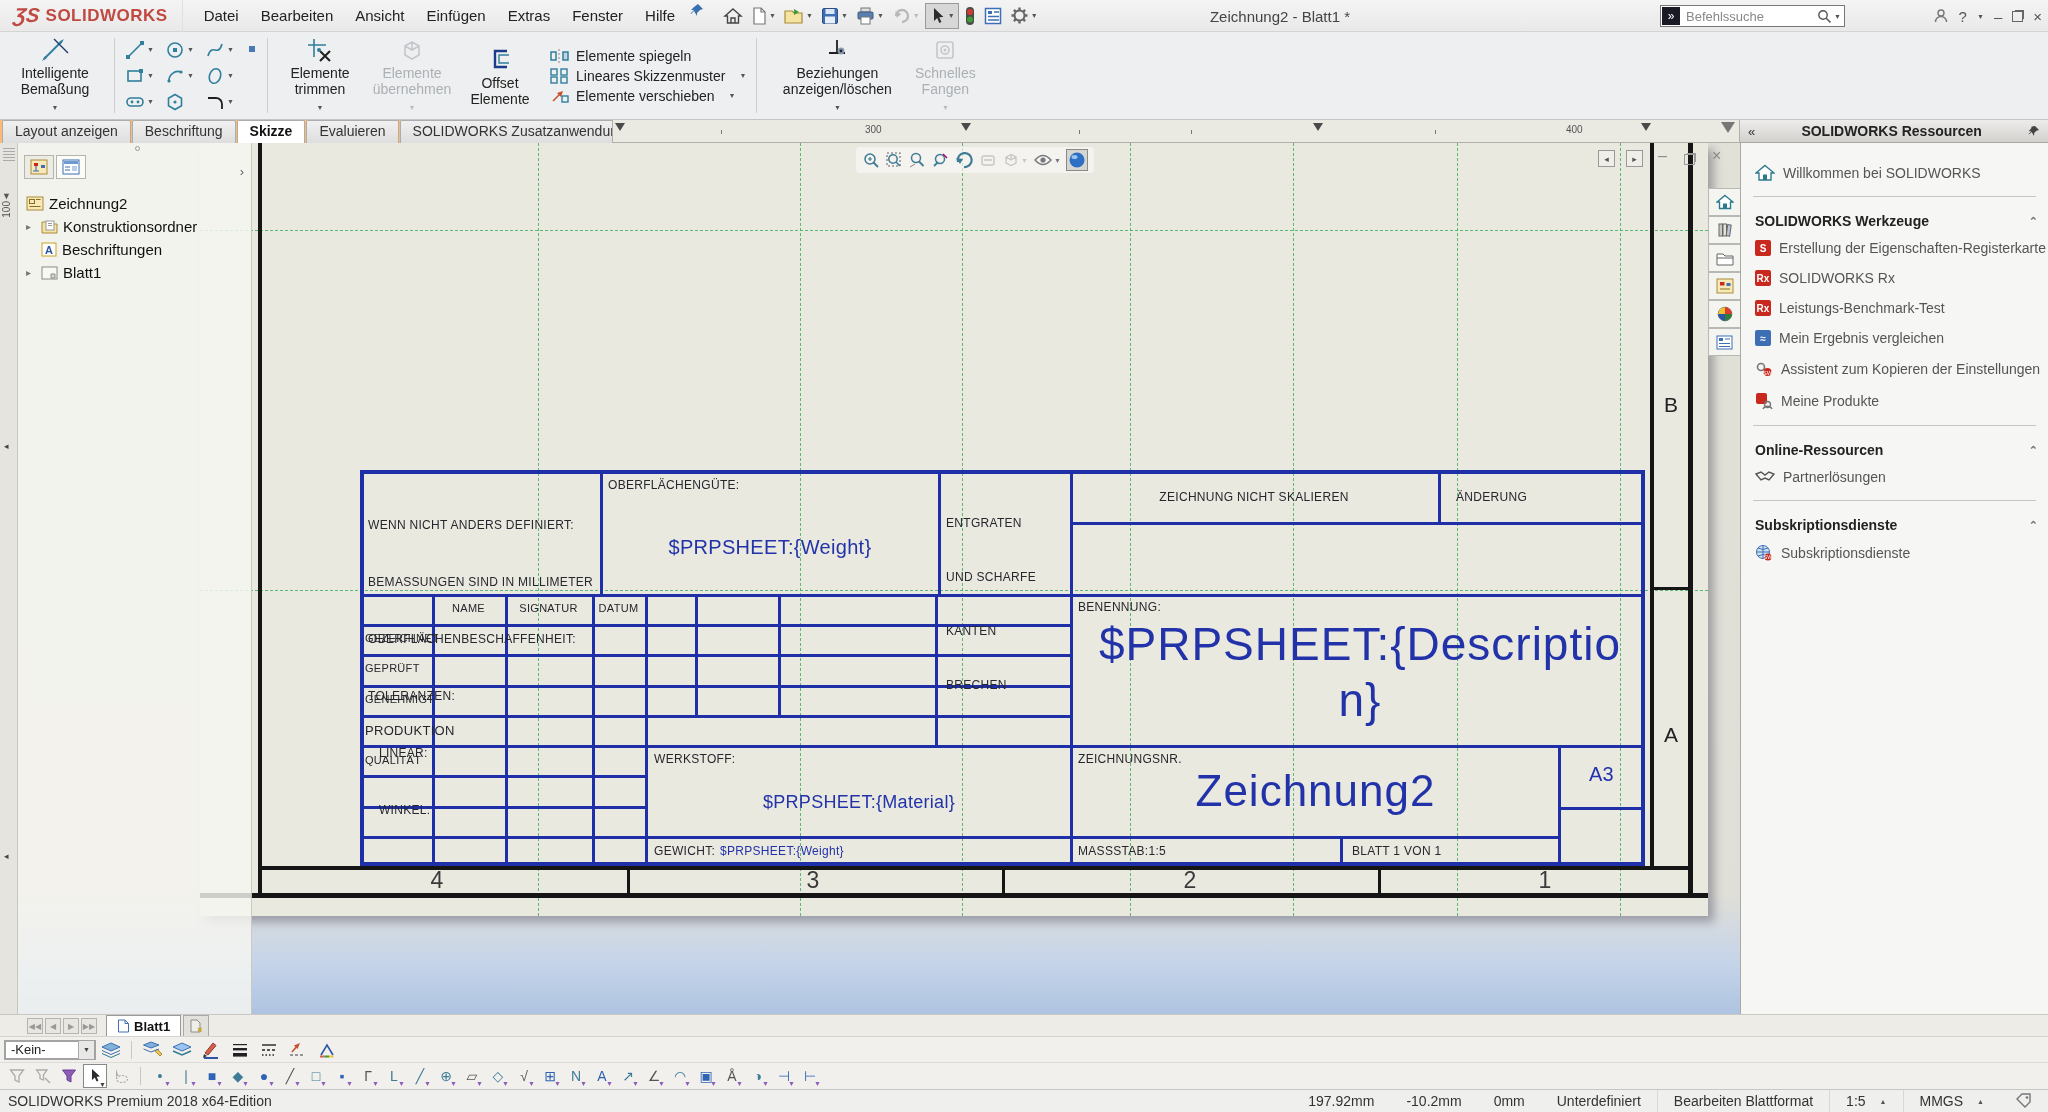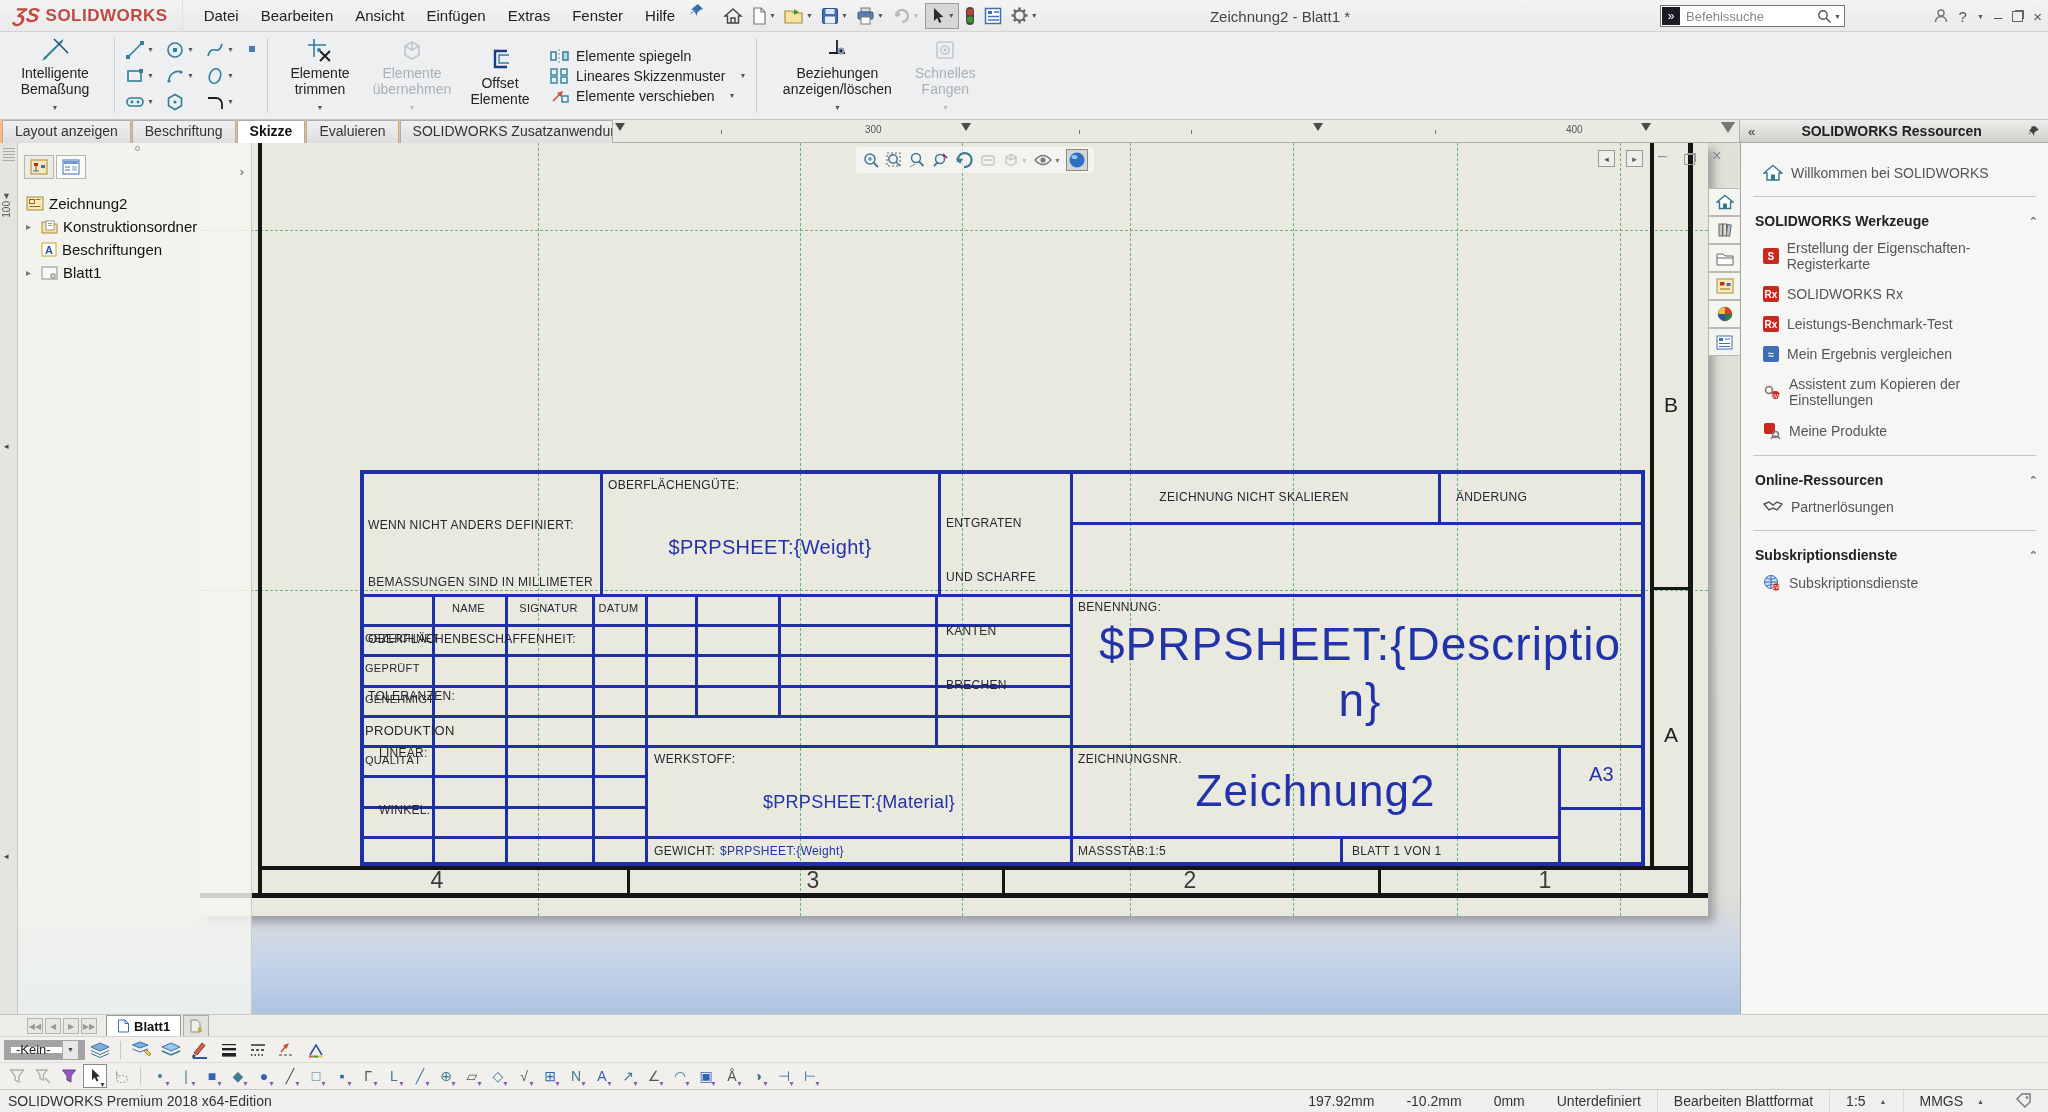--- a/index.html
+++ b/index.html
@@ -87,7 +87,7 @@
   .tp-tabs{position:absolute;left:1708px;top:45px;display:flex;flex-direction:column;}
   .tpt{width:32px;height:28px;background:#F4F4F1;border:1px solid #B9B9B4;border-right:none;display:flex;align-items:center;justify-content:center;}
   .taskpane{position:absolute;left:1740px;top:0;width:308px;height:871px;background:#F6F6F4;border-left:1px solid #A9A9A4;}
-  .tp-item{display:flex;align-items:center;gap:8px;font-size:14px;color:#555;padding:7px 0 7px 22px;}
+  .tp-item{display:flex;align-items:center;gap:8px;font-size:14px;color:#555;padding:7px 0 7px 14px;}
   .tp-sec{display:flex;align-items:center;font-size:14px;font-weight:bold;color:#222;padding:8px 10px 4px 14px;}
   .tp-sec .cv{margin-left:auto;color:#777;font-size:11px;}
   .tp-sep{height:1px;background:#C6C5C1;margin:8px 12px;}

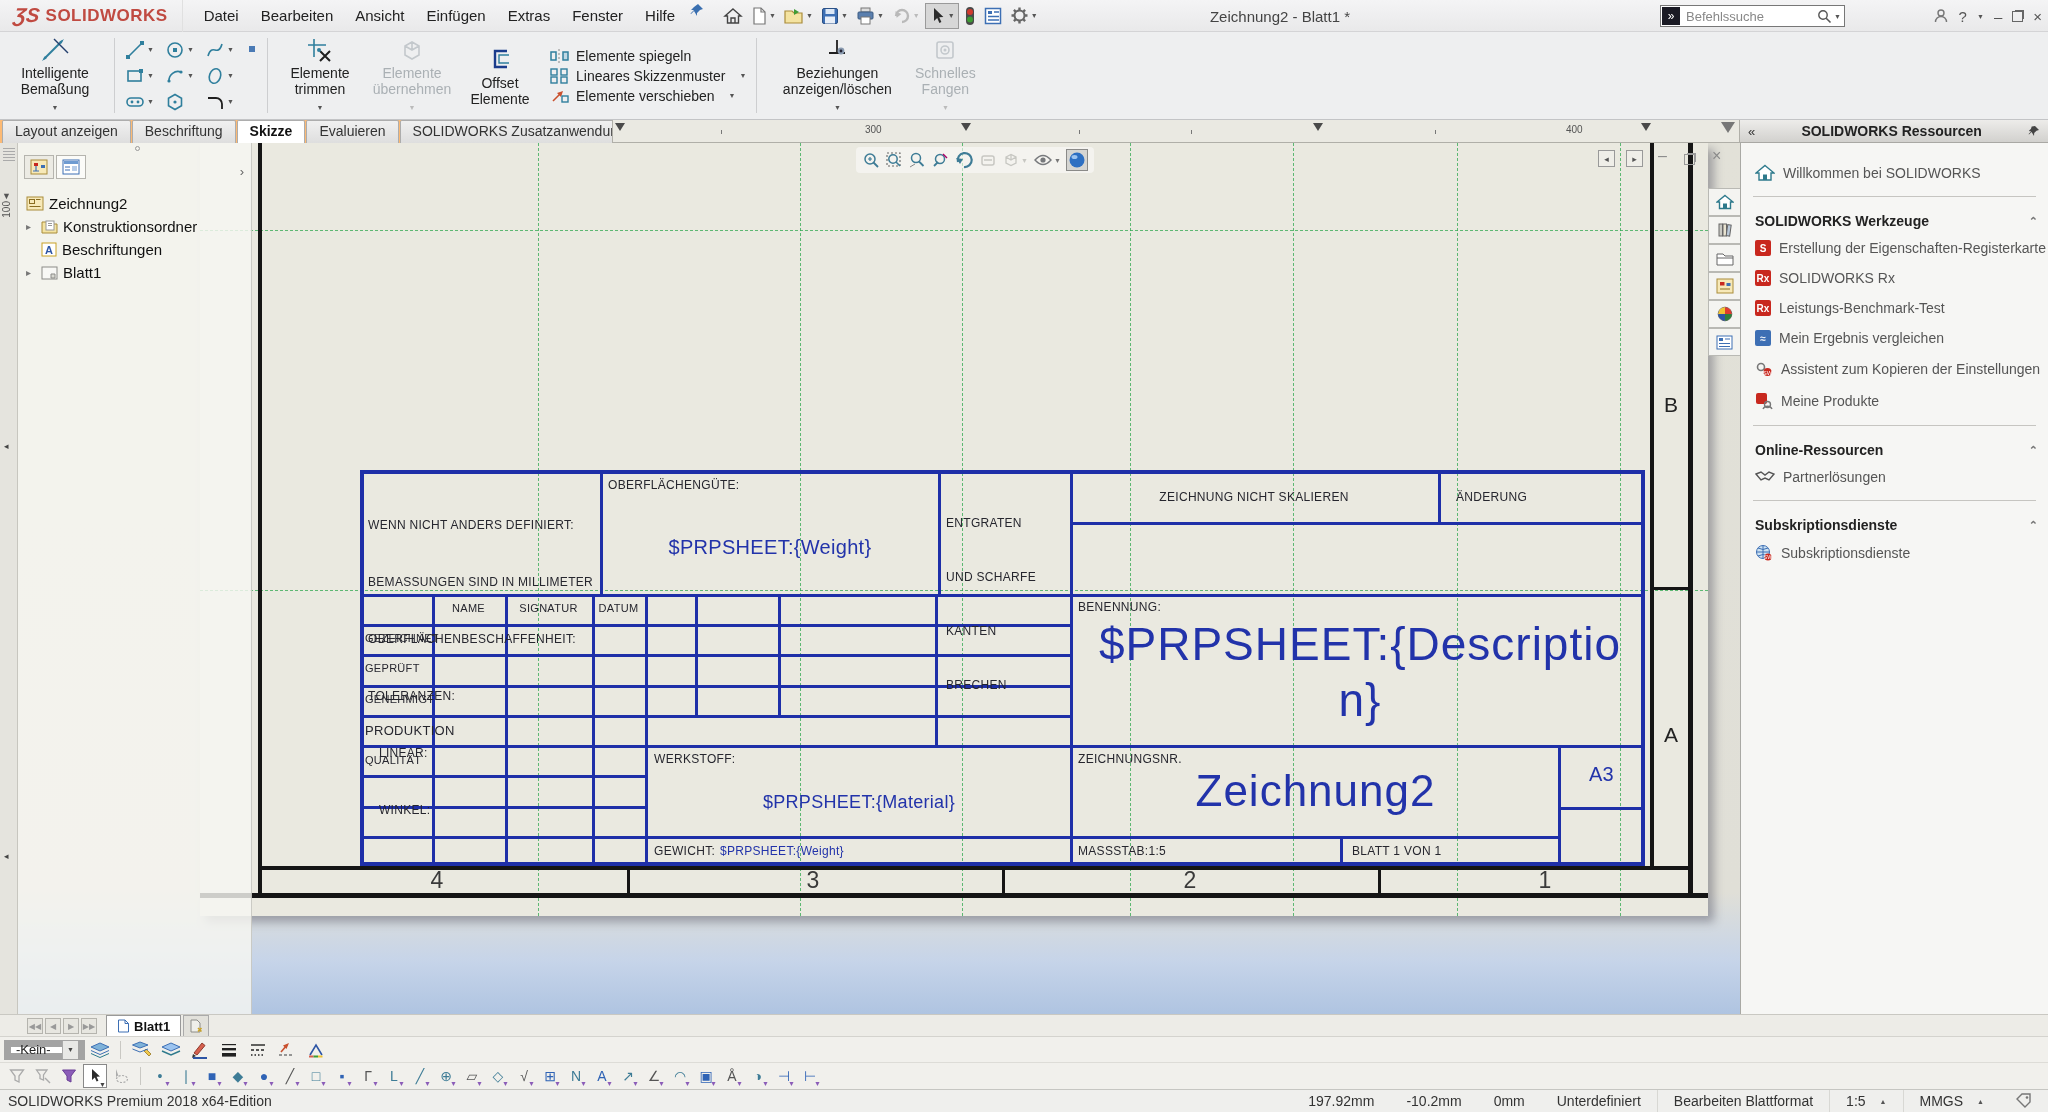--- a/index.html
+++ b/index.html
@@ -98,7 +98,7 @@
   .stab{display:flex;align-items:center;gap:4px;height:21px;background:#FFF;border:1px solid #999;border-bottom:none;padding:0 10px;font-size:13px;font-weight:bold;color:#111;margin-left:8px;}
   .stab2{width:26px;height:21px;background:#E2E1DB;border:1px solid #AAA;border-bottom:none;display:flex;align-items:center;justify-content:center;margin-left:2px;}
   .lineformat{position:absolute;left:0;top:1036px;width:2048px;height:26px;background:#F1F0EC;border-top:1px solid #D4D3CE;display:flex;align-items:center;}
-  .combo{width:81px;height:20px;background:#fff;border:7px solid #a3a3a3;margin-left:4px;display:flex;align-items:center;font-size:13px;color:#222;}
+  .combo{width:92px;height:20px;background:#fff;border:2px solid #a3a3a3;margin-left:4px;display:flex;align-items:center;font-size:13px;color:#222;}
   .combo .cv{flex:1;padding-left:5px;}
   .combo .cb{width:16px;height:18px;background:#E8E8E6;border-left:1px solid #AAA;font-size:7px;color:#444;display:flex;align-items:center;justify-content:center;}
   .lf-btn{width:27px;height:22px;display:flex;align-items:center;justify-content:center;margin:0 1px;}

